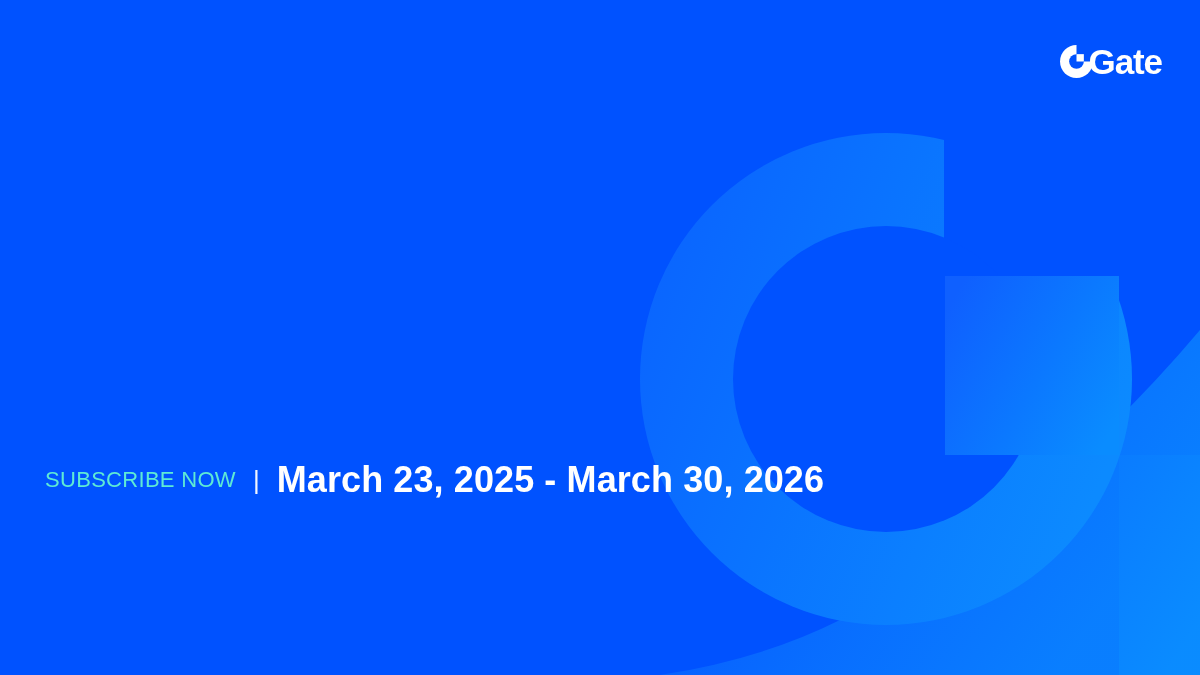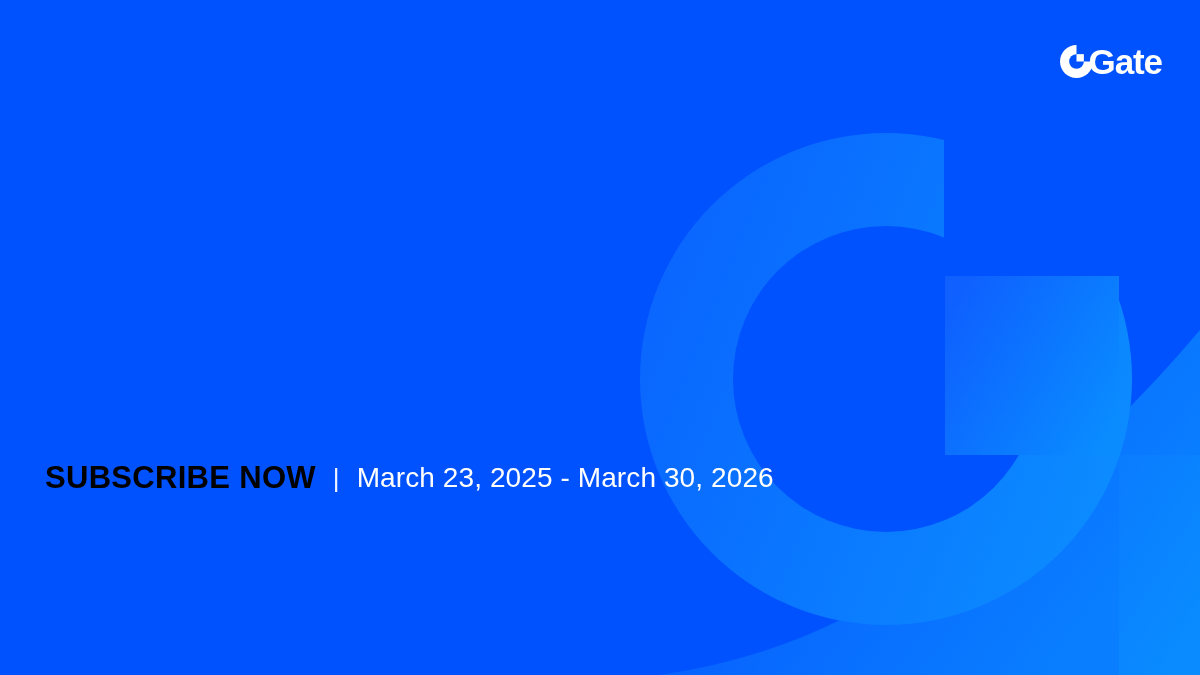--- a/index.html
+++ b/index.html
@@ -94,9 +94,9 @@
     white-space: nowrap;
   }
   .subtitle-cta {
-    color: #000000;
-    font-size: 31px;
-    font-weight: 700;
+    color: #5eead4;
+    font-size: 22px;
+    font-weight: 400;
     letter-spacing: 0.3px;
     line-height: 1;
   }

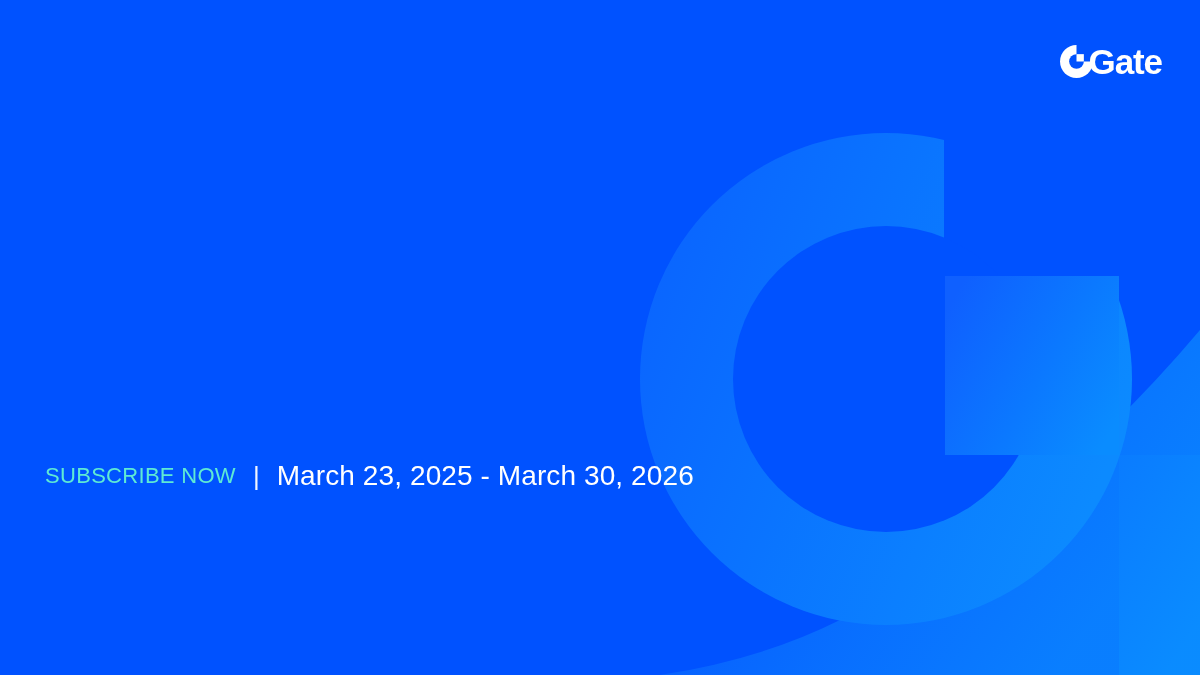--- a/index.html
+++ b/index.html
@@ -110,8 +110,8 @@
   }
   .subtitle-range {
     color: #ffffff;
-    font-size: 28px;
-    font-weight: 400;
+    font-size: 36px;
+    font-weight: 700;
     letter-spacing: 0.1px;
     line-height: 1;
   }

